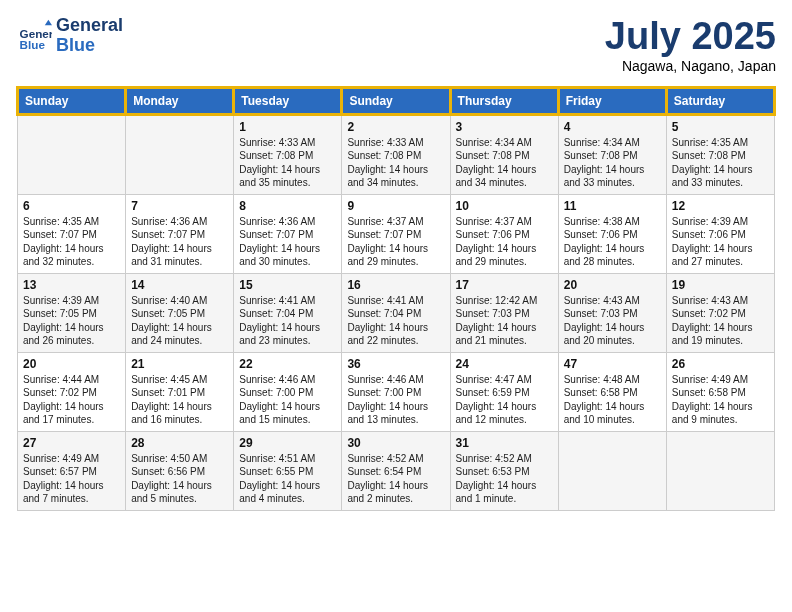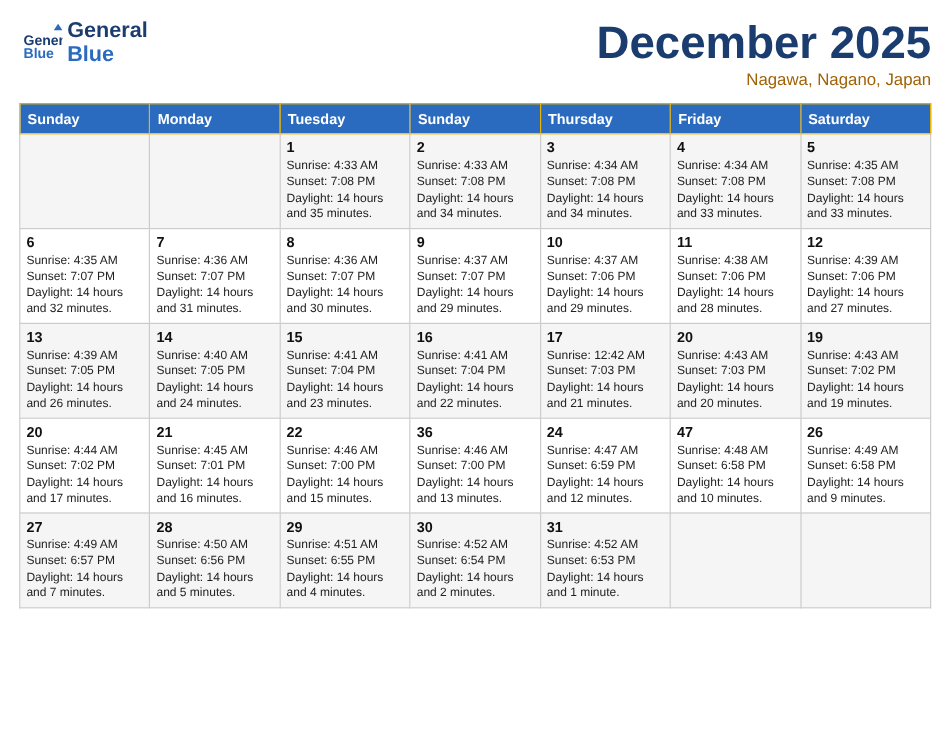--- a/index.html
+++ b/index.html
@@ -109,7 +109,7 @@
     </div>
   </div>
   <div class="title-block">
-    <div class="month-title">December 2025</div>
+    <div class="month-title">July 2025</div>
     <div class="location">Nagawa, Nagano, Japan</div>
   </div>
 </div>

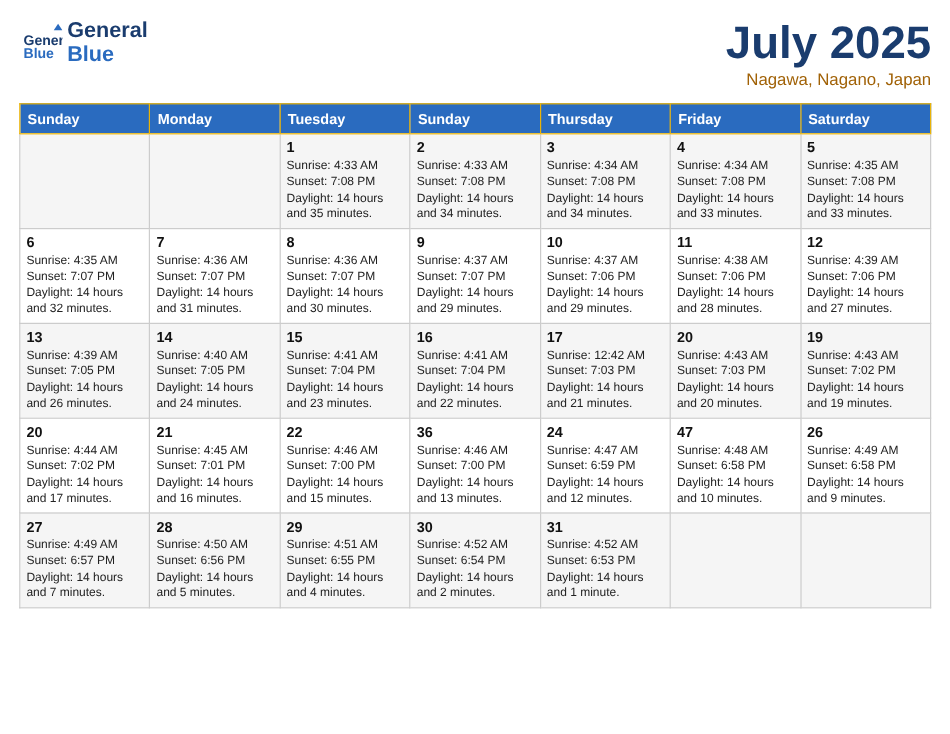--- a/index.html
+++ b/index.html
@@ -45,7 +45,7 @@
     }
     .location {
       font-size: 14px;
-      color: #a16207;
+      color: #000000;
     }
     table {
       width: 100%;

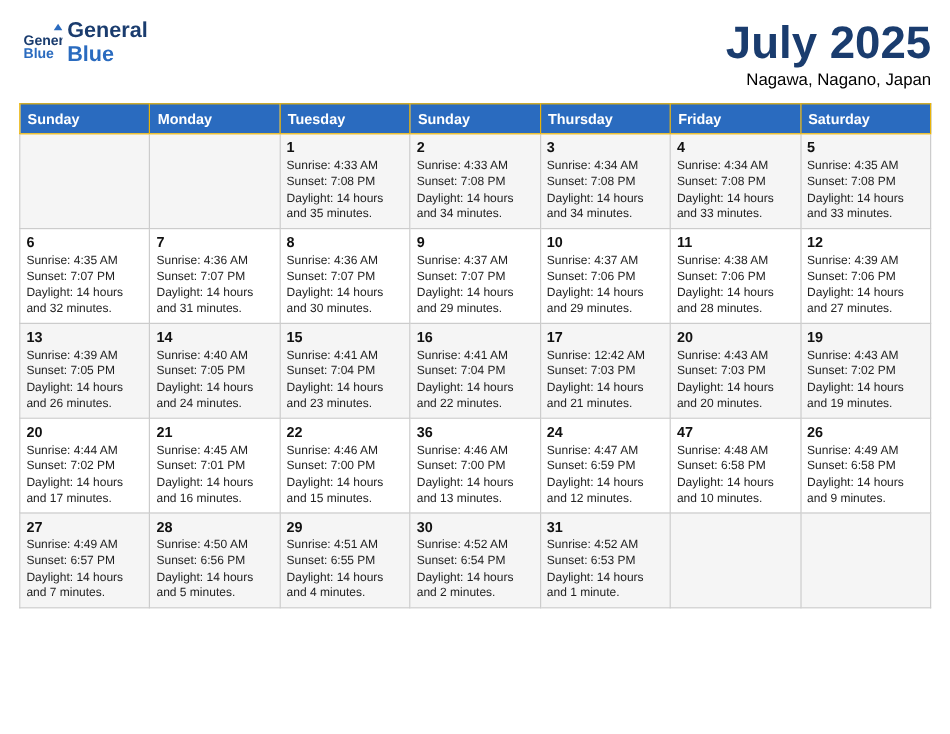--- a/index.html
+++ b/index.html
@@ -59,7 +59,7 @@
       padding: 5px 6px;
       font-size: 12px;
       font-weight: bold;
-      border: 1px solid #eab308;
+      border: 3px solid #eab308;
       margin-top: 28px;
     }
     tbody tr td {

